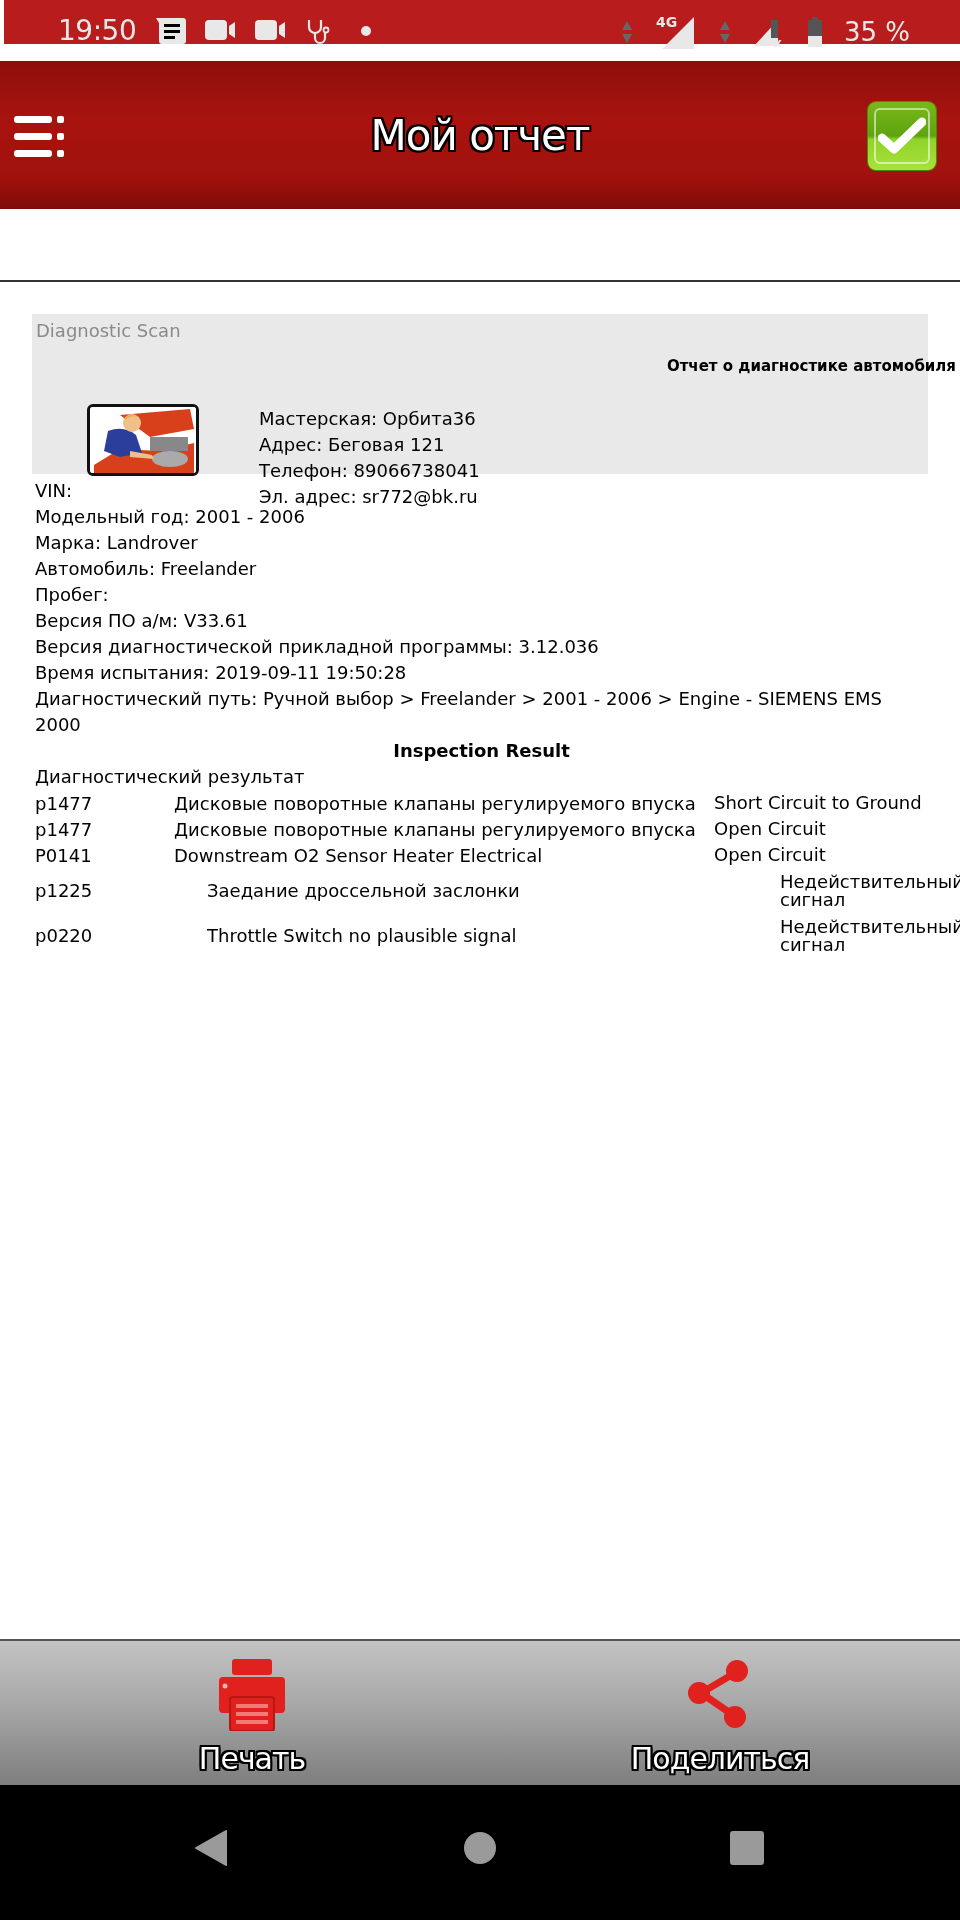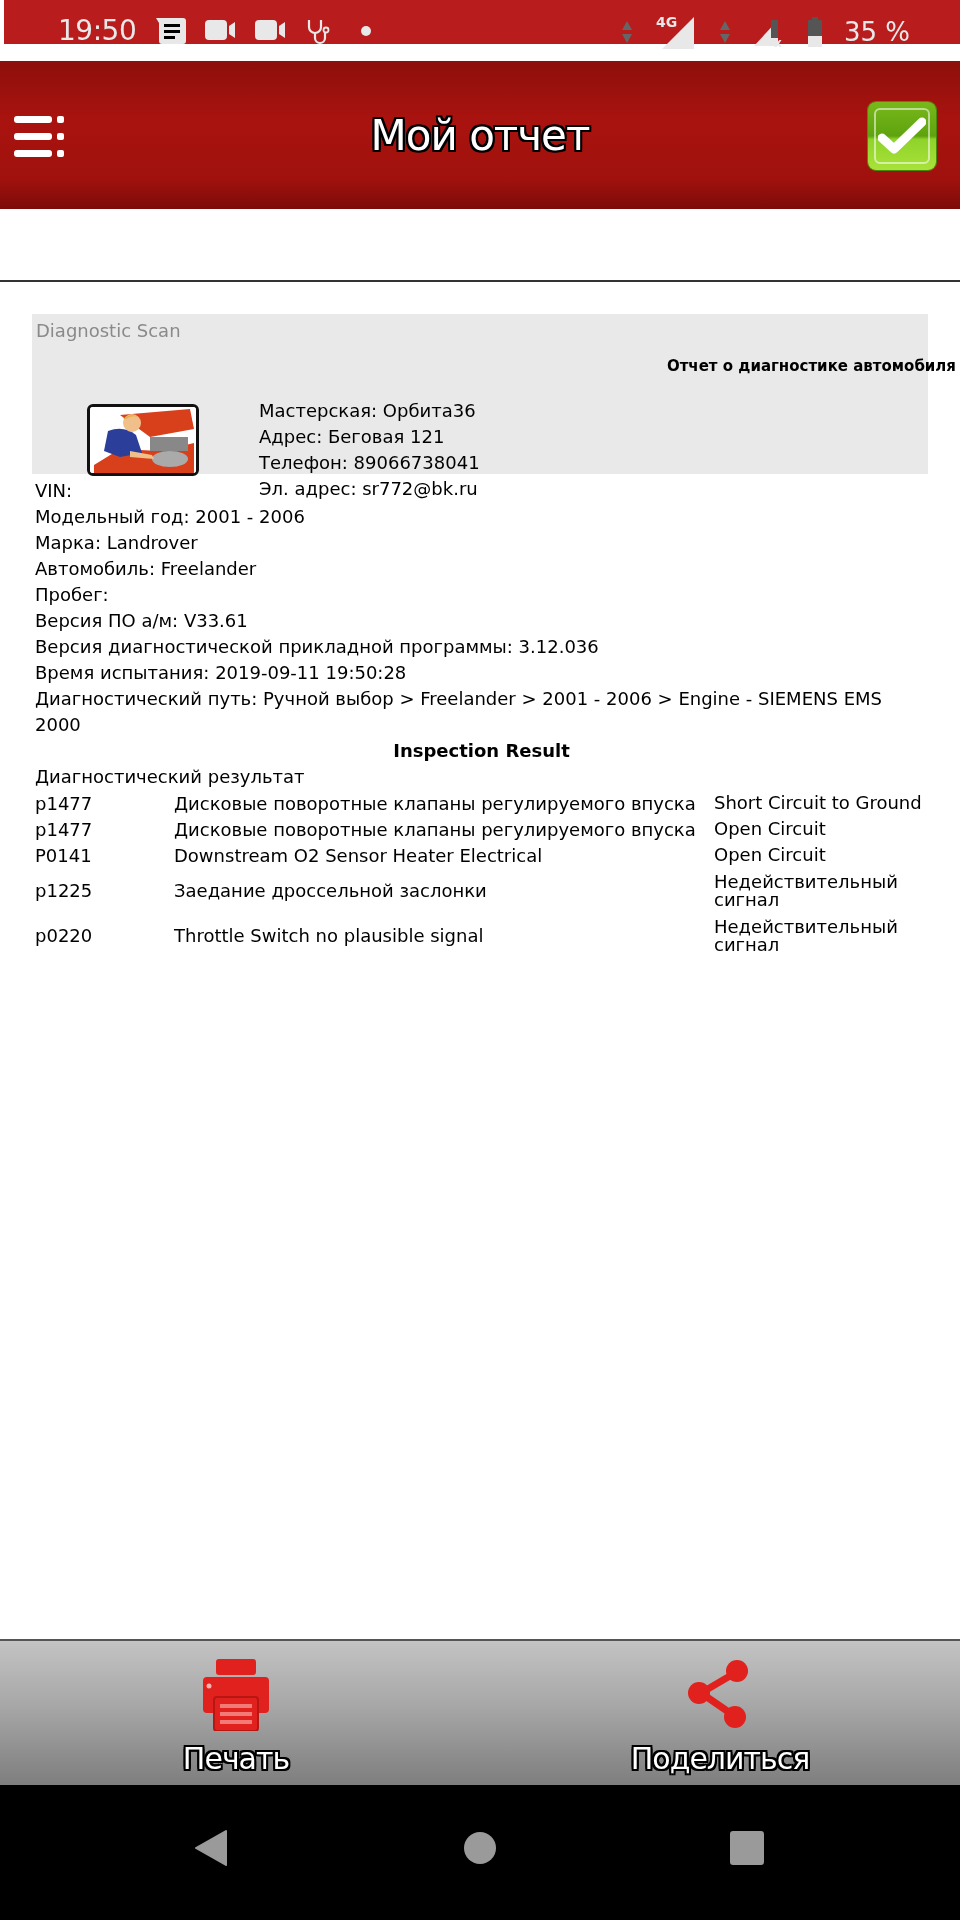--- a/index.html
+++ b/index.html
@@ -35,7 +35,7 @@
     .ds-label { position: absolute; left: 4px; top: 6px; font-size: 18px; color: #8a8a8a; font-family: "DejaVu Sans", sans-serif; }
     .report-title { position: absolute; left: 0; width: 896px; top: 43px; text-align: right; font-size: 15px; font-weight: bold; color: #000; font-family: "DejaVu Sans", sans-serif; margin-left: 28px; }
     .mechanic { position: absolute; left: 55px; top: 90px; width: 112px; height: 72px; border: 3px solid #111; border-radius: 6px; background: #fff; overflow: hidden; }
-    .shop-info { position: absolute; left: 227px; top: 84px; font-size: 18px; line-height: 26px; color: #000; font-family: "DejaVu Sans", sans-serif; }
+    .shop-info { position: absolute; left: 227px; top: 92px; font-size: 18px; line-height: 26px; color: #000; font-family: "DejaVu Sans", sans-serif; }
 
     .info-lines { margin-top: 4px; padding-left: 3px; font-size: 18px; line-height: 26px; color: #000; font-family: "DejaVu Sans", sans-serif; }
     .section-title { text-align: center; font-weight: bold; font-size: 18px; line-height: 26px; font-family: "DejaVu Sans", sans-serif; }

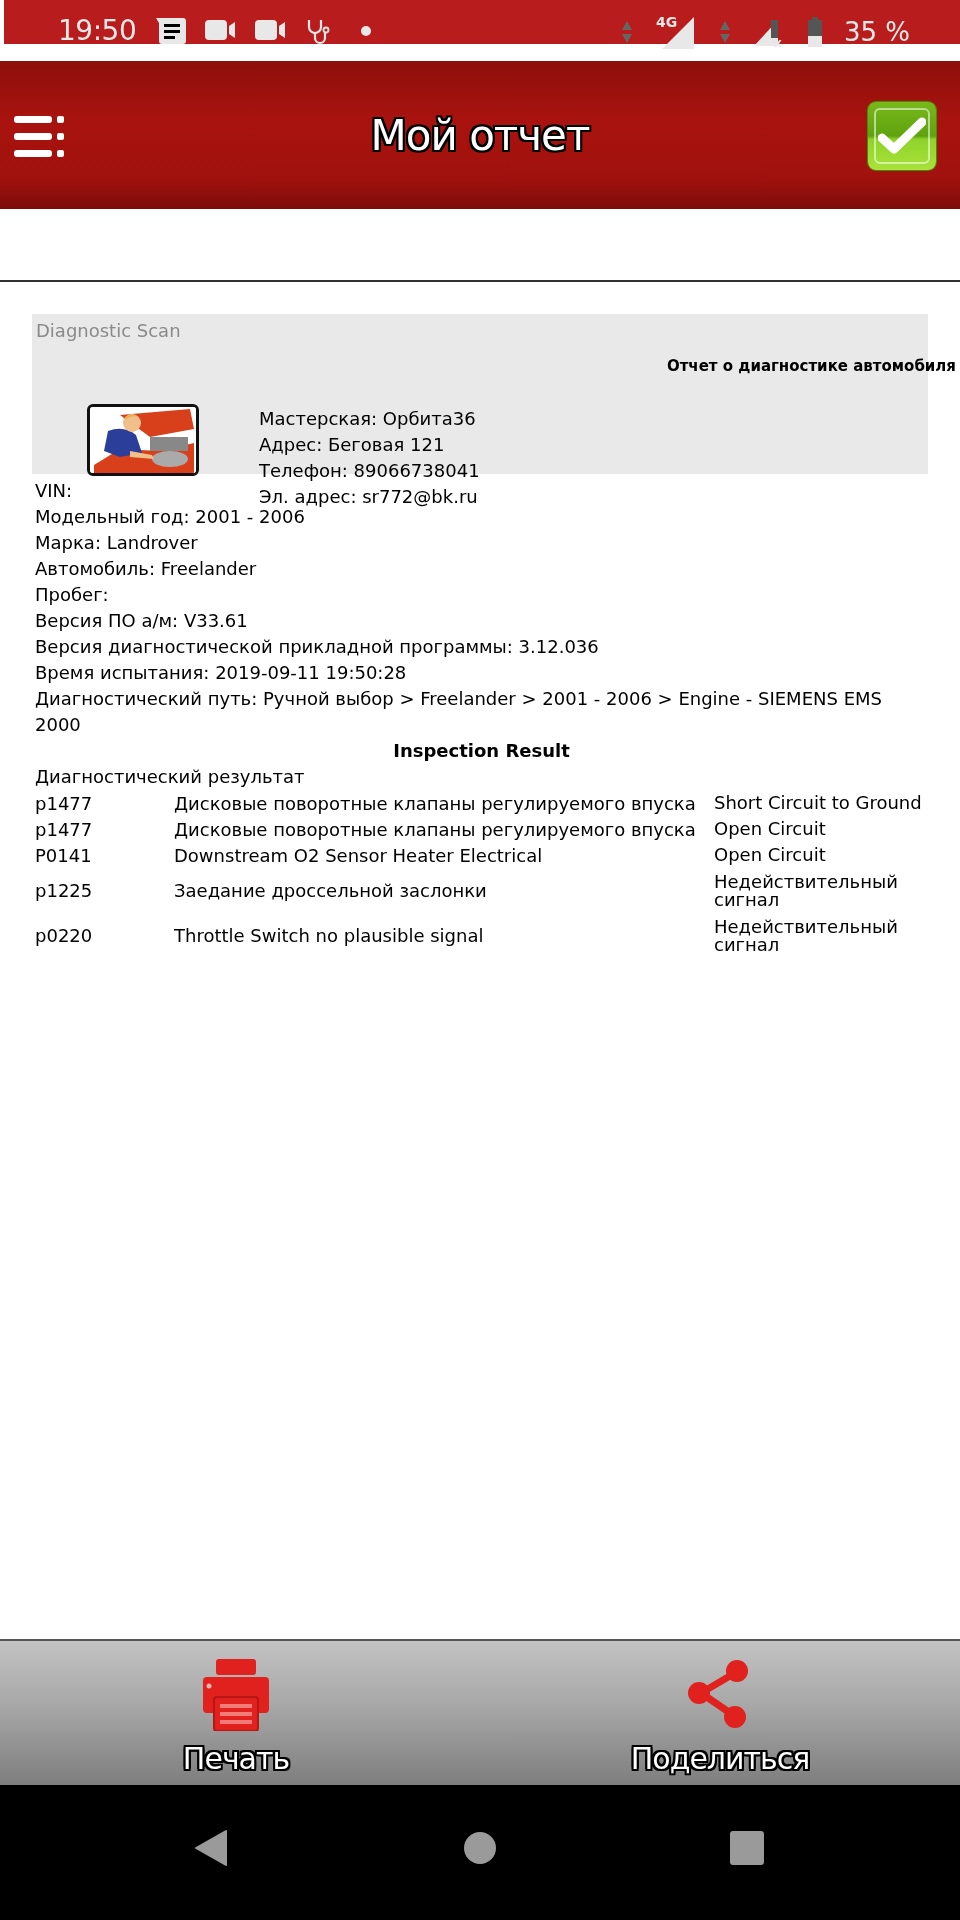--- a/index.html
+++ b/index.html
@@ -42,7 +42,7 @@
 
     .dtc-table { padding-left: 3px; font-family: "DejaVu Sans", sans-serif; font-size: 18px; color: #000; }
     .dtc-row { display: flex; align-items: center; min-height: 26px; }
-    .dtc-row.tall { min-height: 45px; }
+    .dtc-row.tall { min-height: 45px; gap: 33px; }
     .dtc-code { width: 139px; flex: none; }
     .dtc-desc { width: 540px; flex: none; }
     .dtc-status { flex: 1; line-height: 18px; }

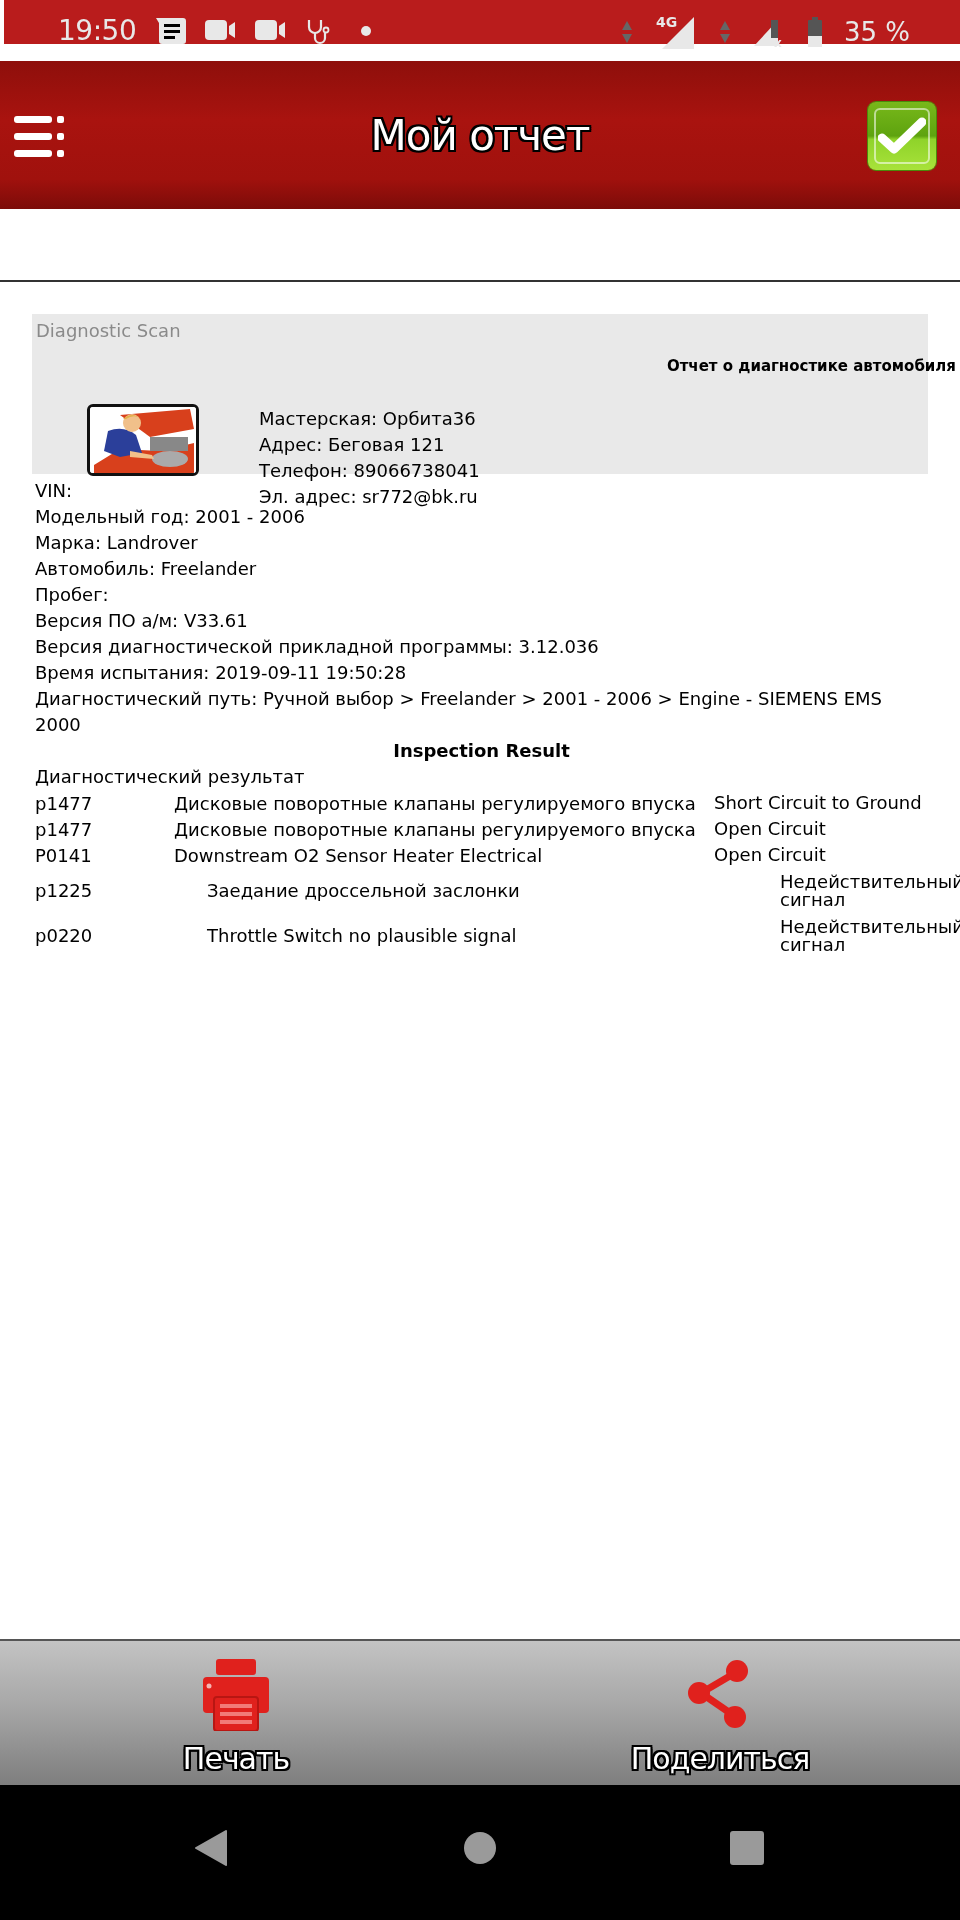--- a/index.html
+++ b/index.html
@@ -51,7 +51,7 @@
     .toolbar { position: absolute; left: 0; top: 1639px; width: 960px; height: 146px;
       background: linear-gradient(to bottom, #c3c3c3 0%, #a7a7a7 45%, #7e7e7e 100%); border-top: 2px solid #555; }
     .tb-btn { position: absolute; top: 0; width: 240px; height: 146px; cursor: pointer; text-align: center; }
-    .tb-btn.print { left: 116px; }
+    .tb-btn.print { left: 132px; }
     .tb-btn.share { left: 600px; }
     .tb-label { position: absolute; left: 0; width: 240px; top: 100px; font-size: 30px; color: #fff; font-family: "DejaVu Sans", sans-serif; letter-spacing: -1px;
       text-shadow: -2px -2px 0 #000, 2px -2px 0 #000, -2px 2px 0 #000, 2px 2px 0 #000, 0 2px 0 #000, 2px 0 0 #000, -2px 0 0 #000, 0 -2px 0 #000; }

